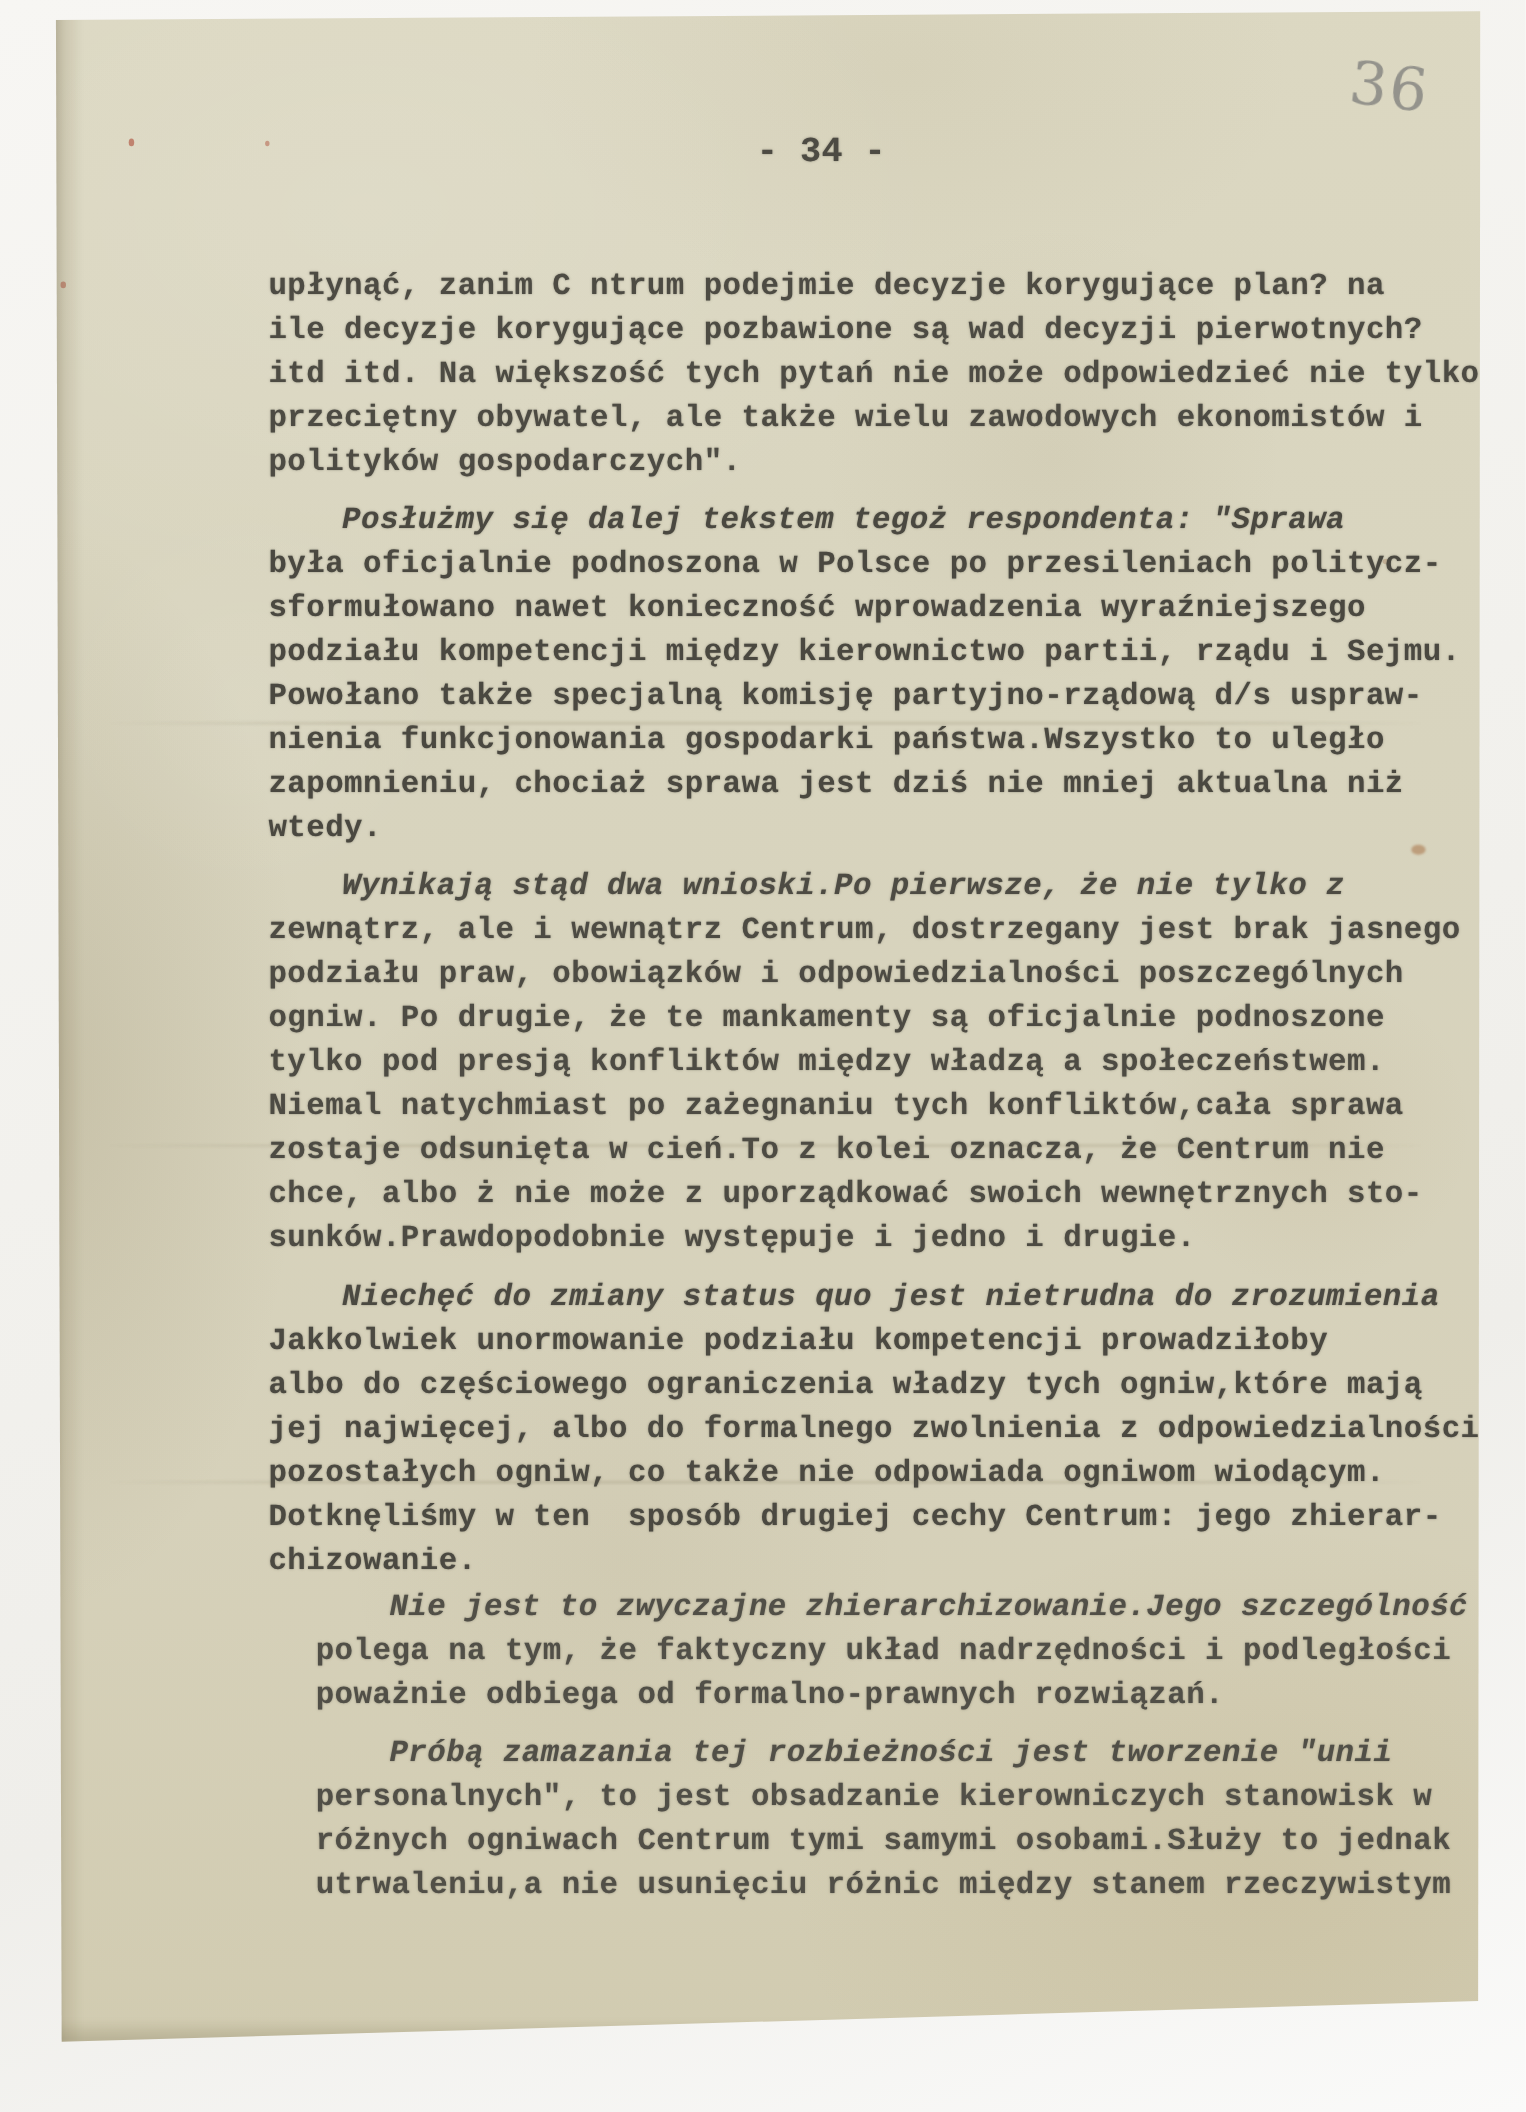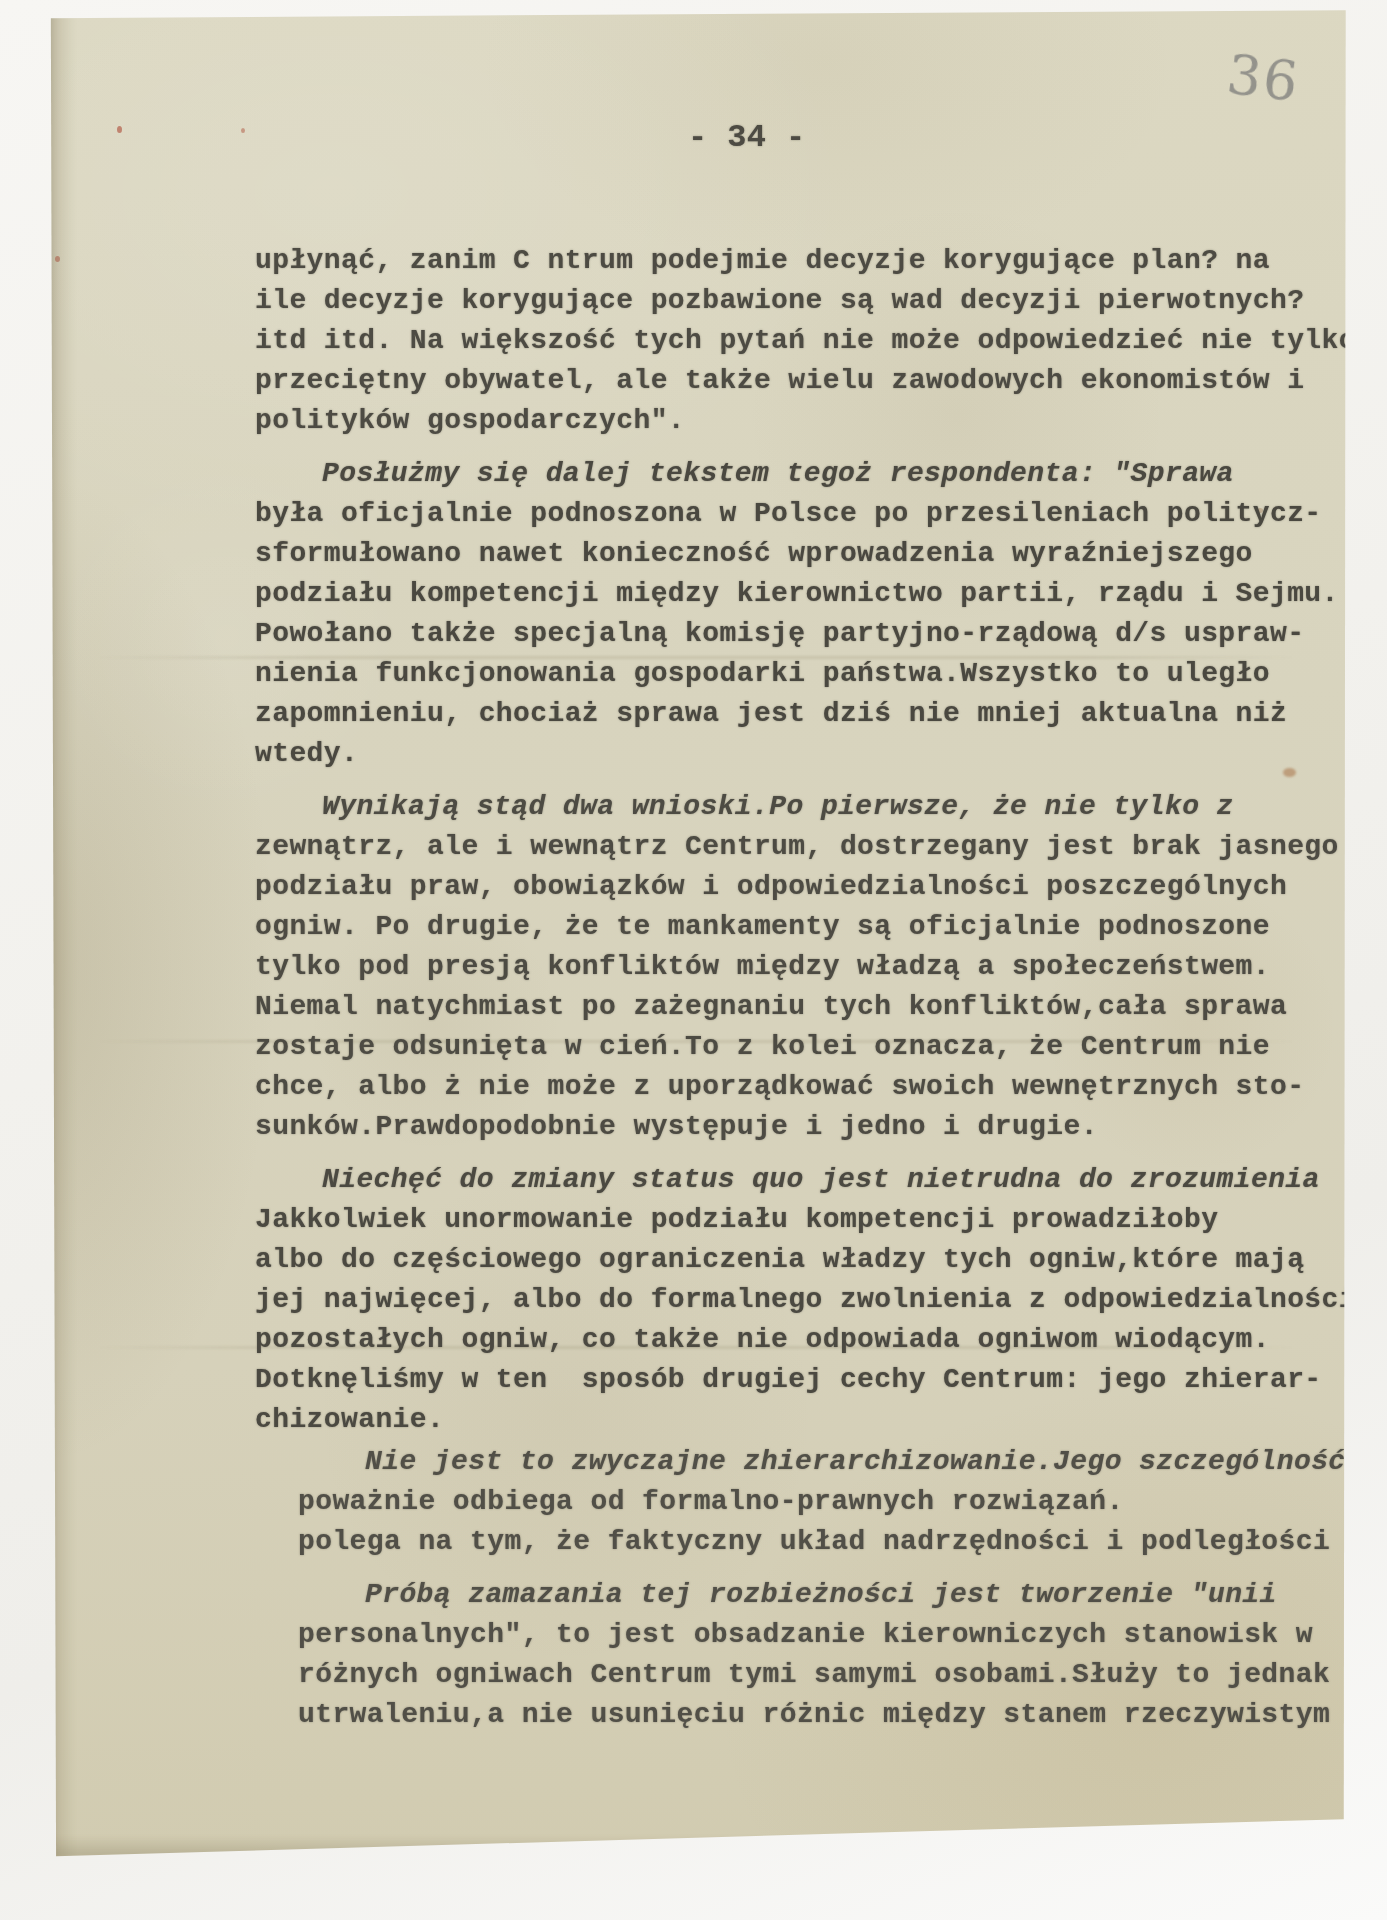--- a/index.html
+++ b/index.html
@@ -71,7 +71,7 @@
     transform:rotate(7deg);filter:blur(0.3px);letter-spacing:2px;
   }
   .text-block{
-    position:absolute;left:210px;top:233px;width:1085px;
+    position:absolute;left:199px;top:233px;width:1085px;
     font-size:28px;line-height:40px;letter-spacing:0.4px;
     filter:blur(0.45px);
   }

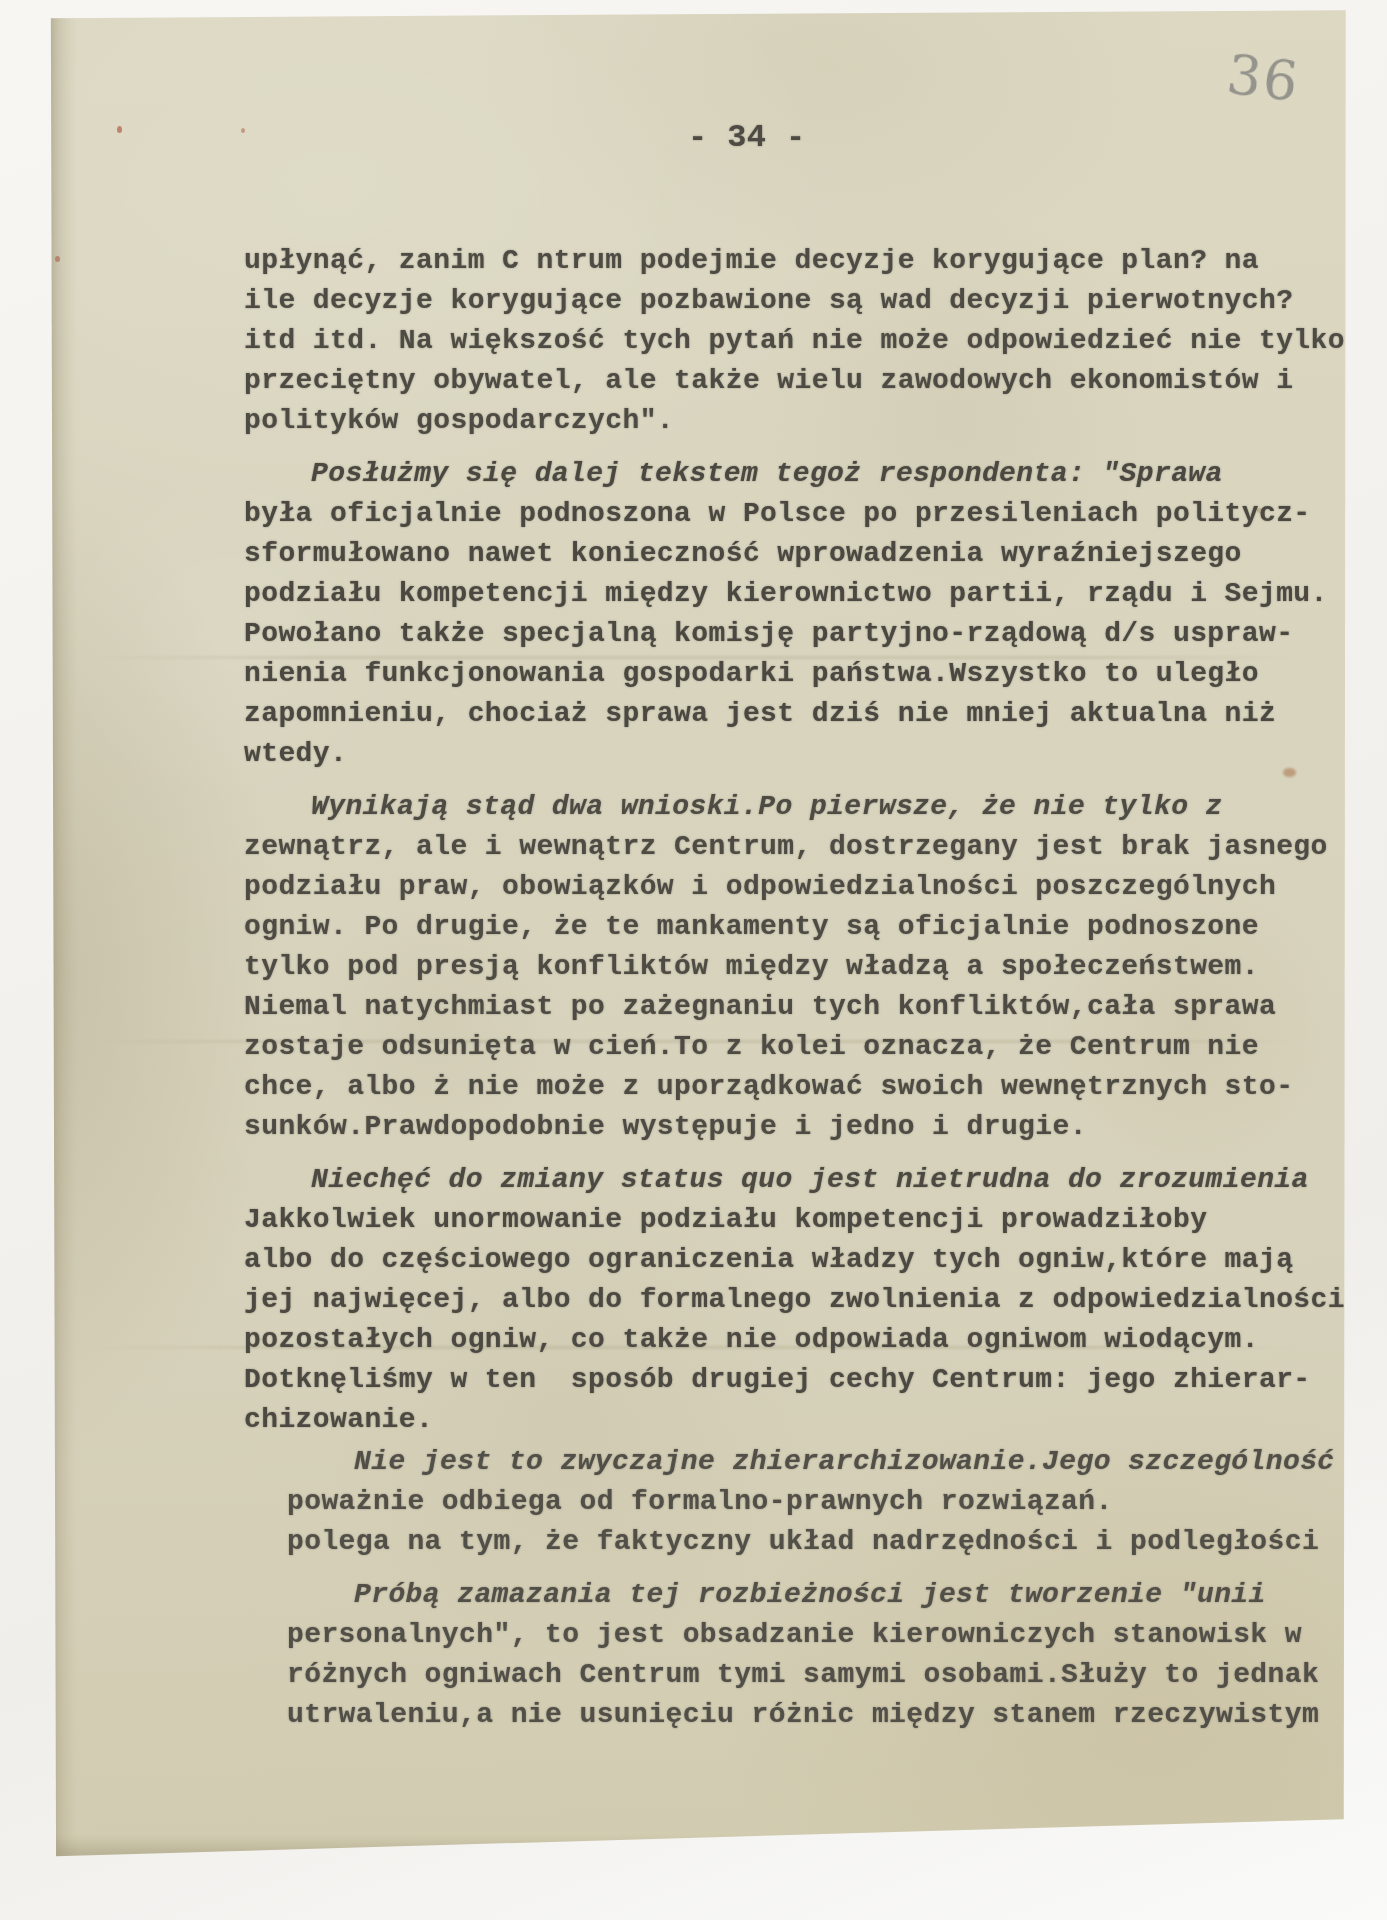--- a/index.html
+++ b/index.html
@@ -148,8 +148,8 @@
 
     <div class="para ind tight">
       <div class="line">Nie jest to zwyczajne zhierarchizowanie.Jego szczególność</div>
+      <div class="line">polega na tym, że faktyczny układ nadrzędności i podległości</div>
       <div class="line">poważnie odbiega od formalno-prawnych rozwiązań.</div>
-      <div class="line">polega na tym, że faktyczny układ nadrzędności i podległości</div>
     </div>
 
     <div class="para ind">

